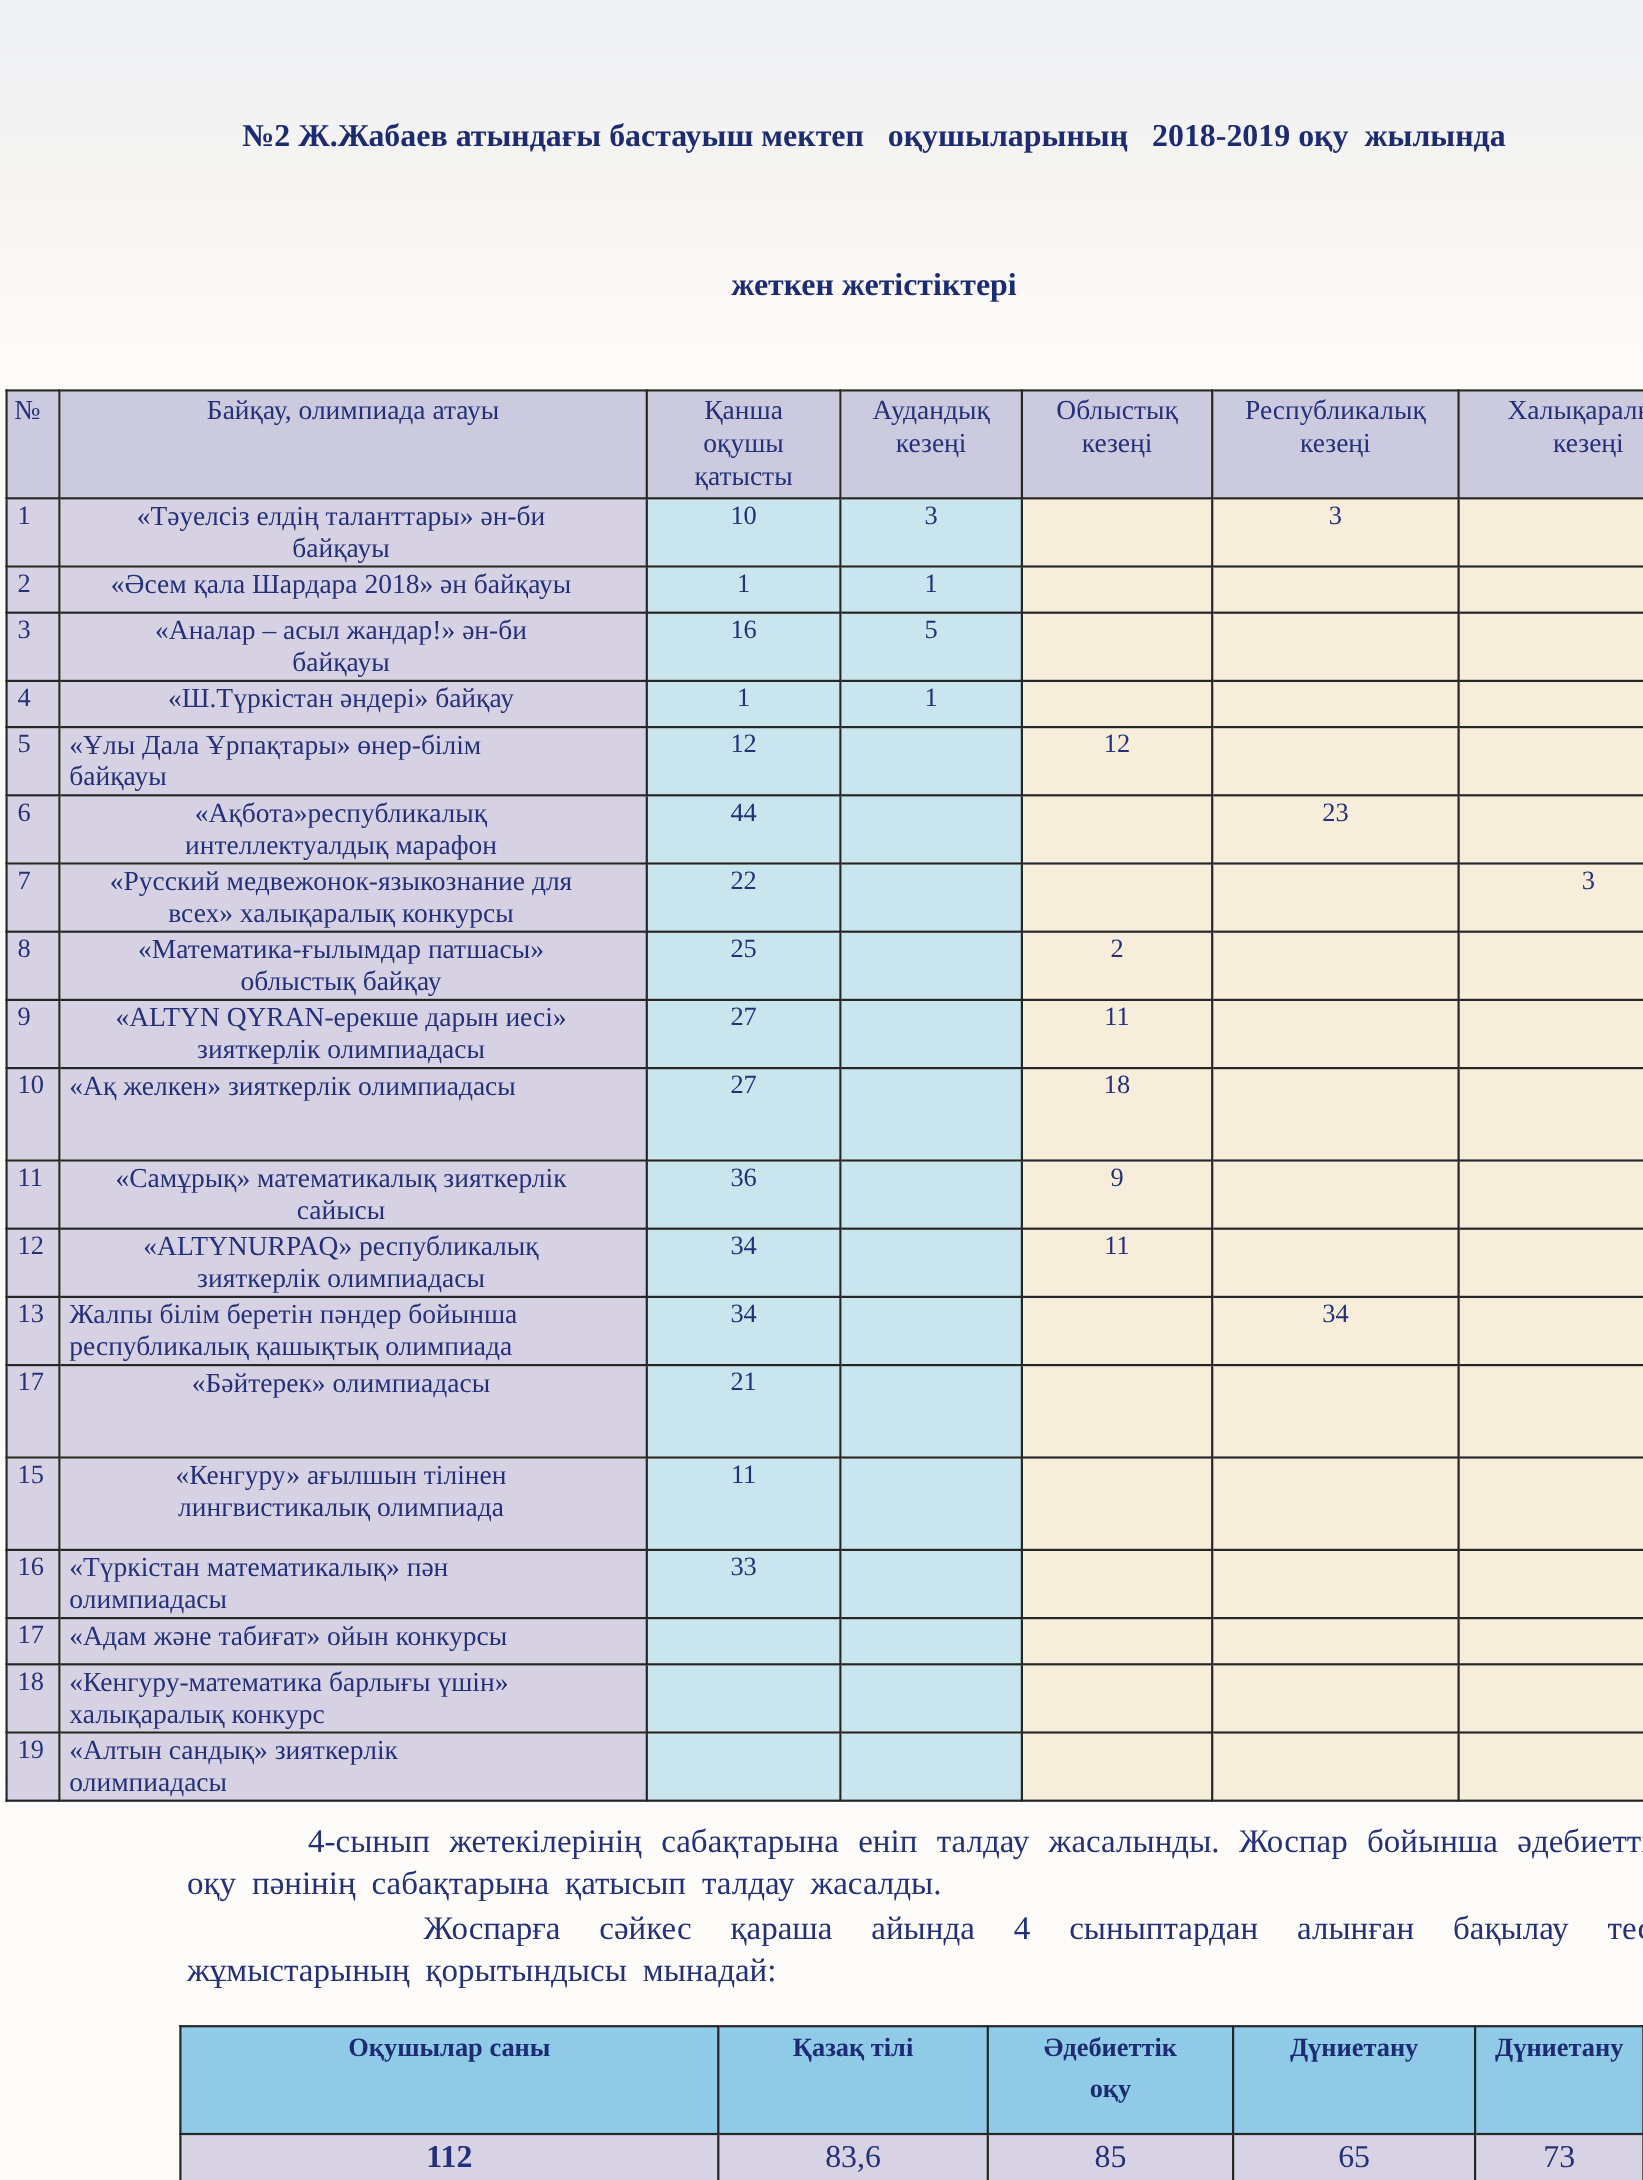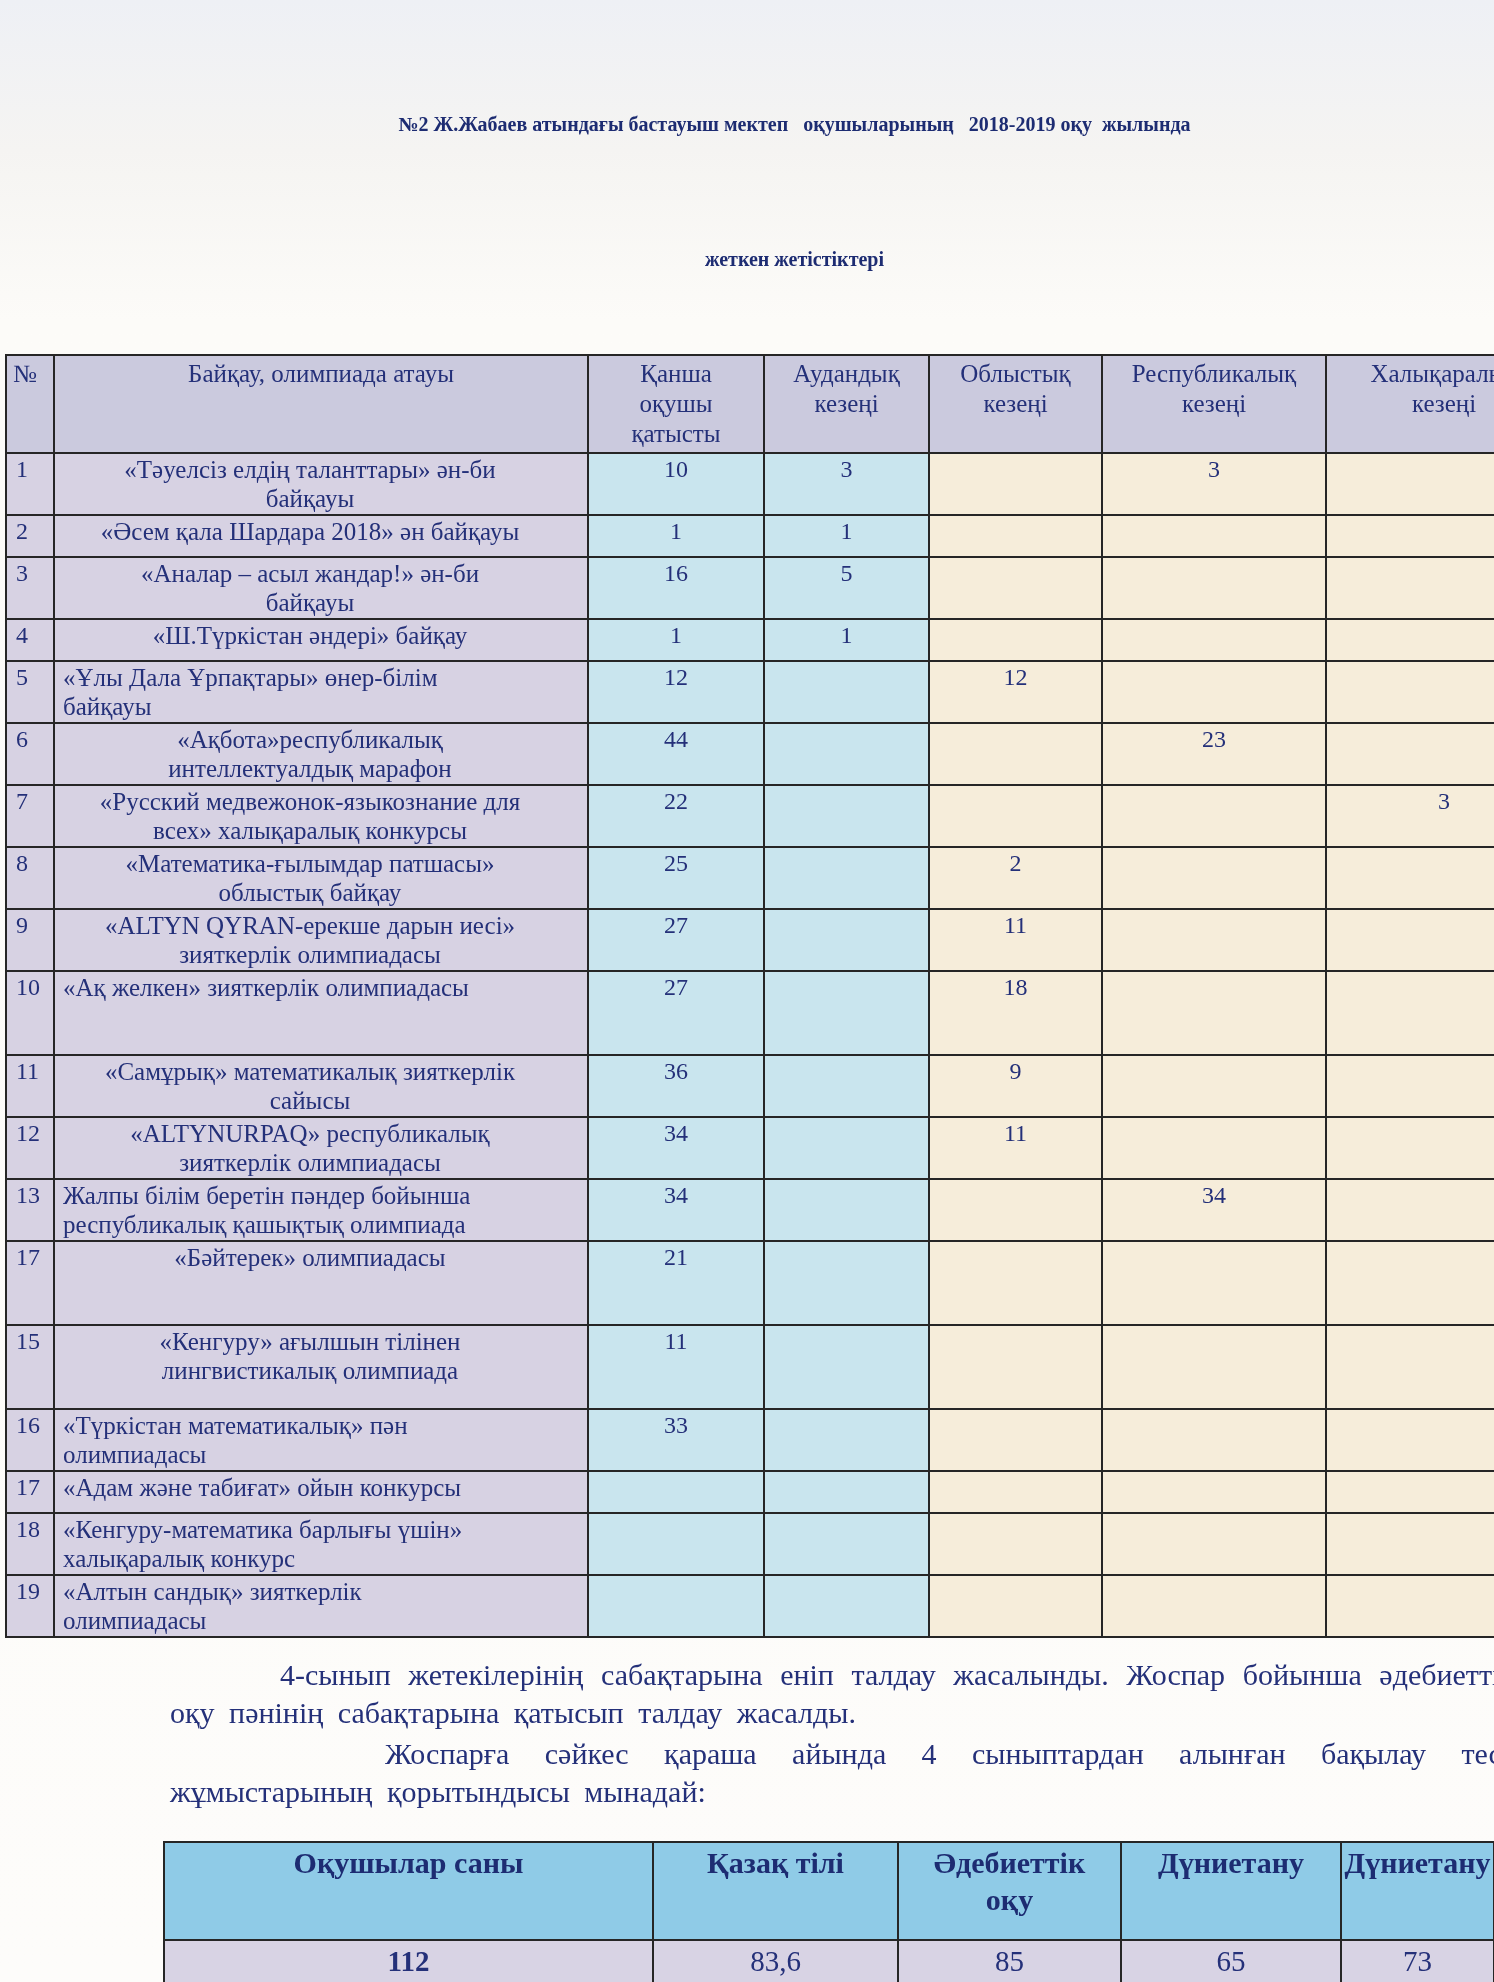--- a/index.html
+++ b/index.html
@@ -11,7 +11,7 @@
   }
   .title{
     padding-top:12px;padding-left:95px;
-    text-align:center;font-weight:bold;font-size:20px;line-height:45px;
+    text-align:center;font-weight:bold;font-size:29px;line-height:45px;
     color:#1d2c72;white-space:pre-wrap;
   }
   

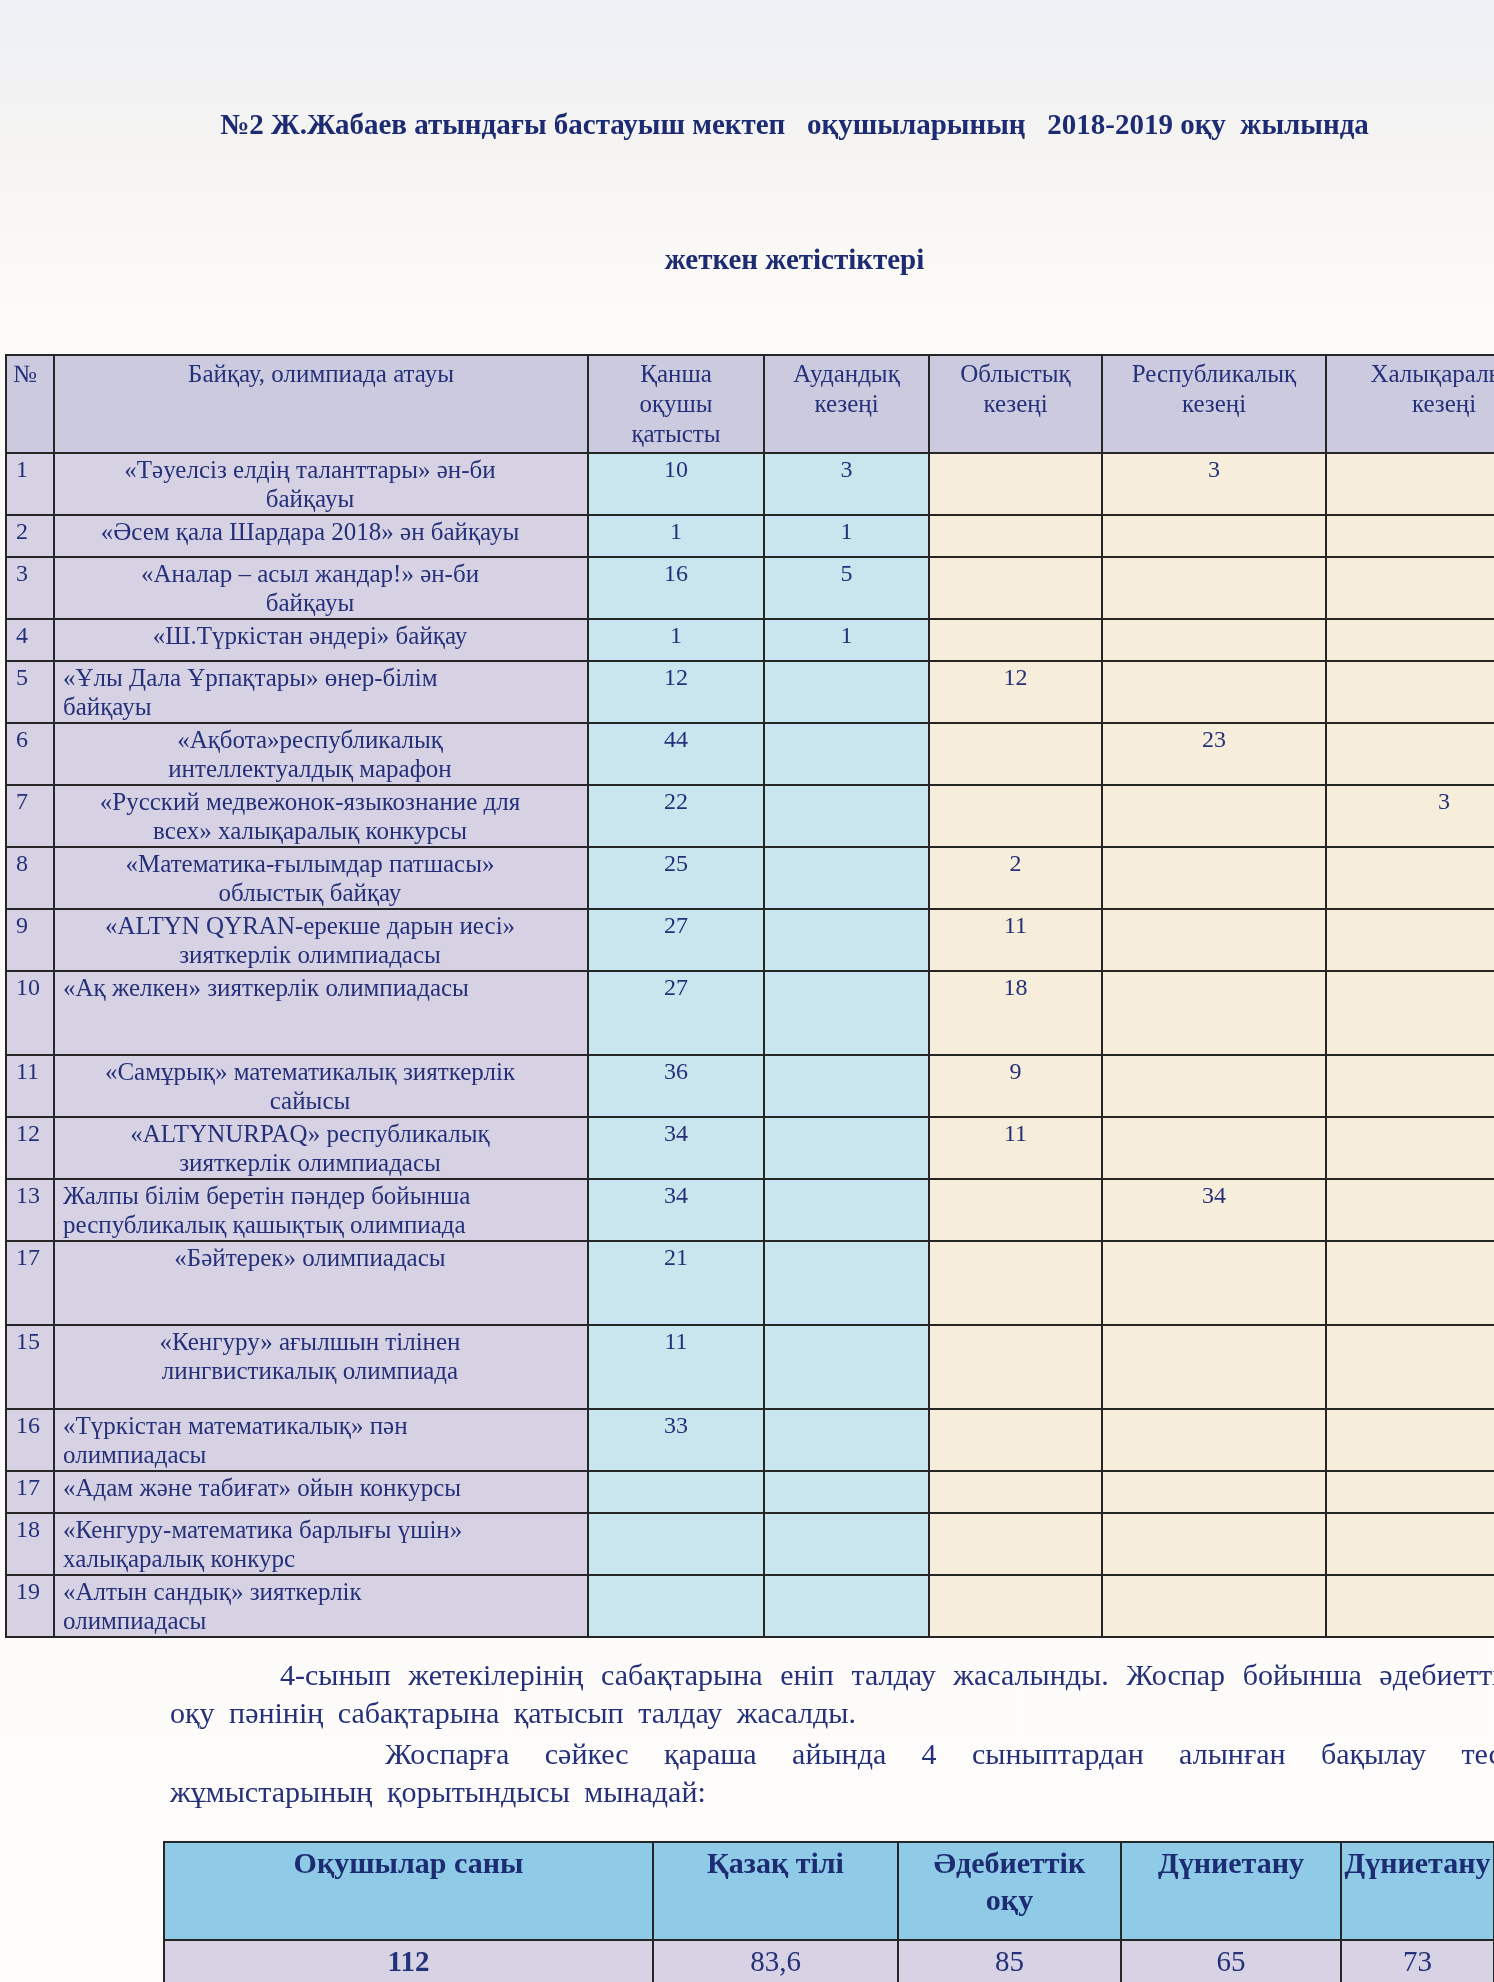--- a/index.html
+++ b/index.html
@@ -41,7 +41,7 @@
   
   .t2{margin:30px 0 0 163px;width:1330px;}
   .t2 th{
-    background:#8fcbe7;border:2px solid #262626;font-size:30px;font-weight:bold;
+    background:#8fcbe7;border:2px solid #262626;font-size:24px;font-weight:bold;
     text-align:center;vertical-align:top;height:94px;
     white-space:pre-line;line-height:37px;color:#1d2c72;
   }

